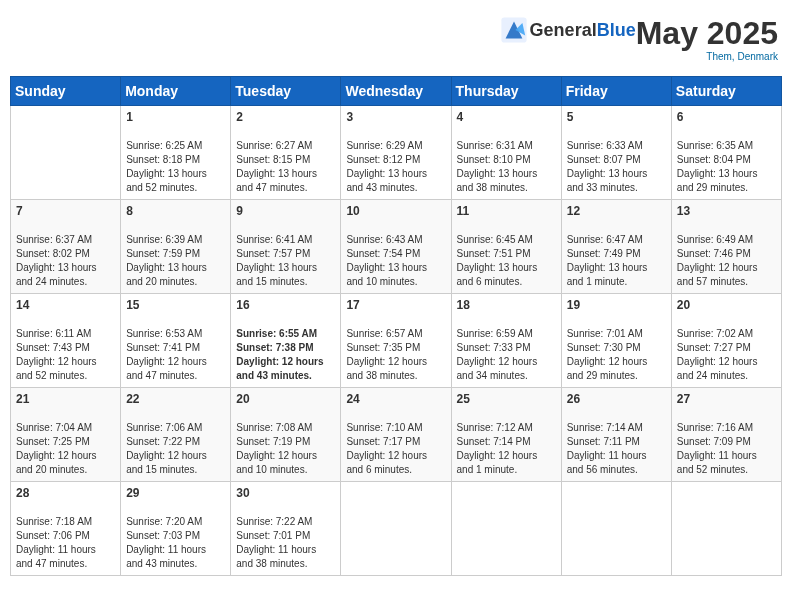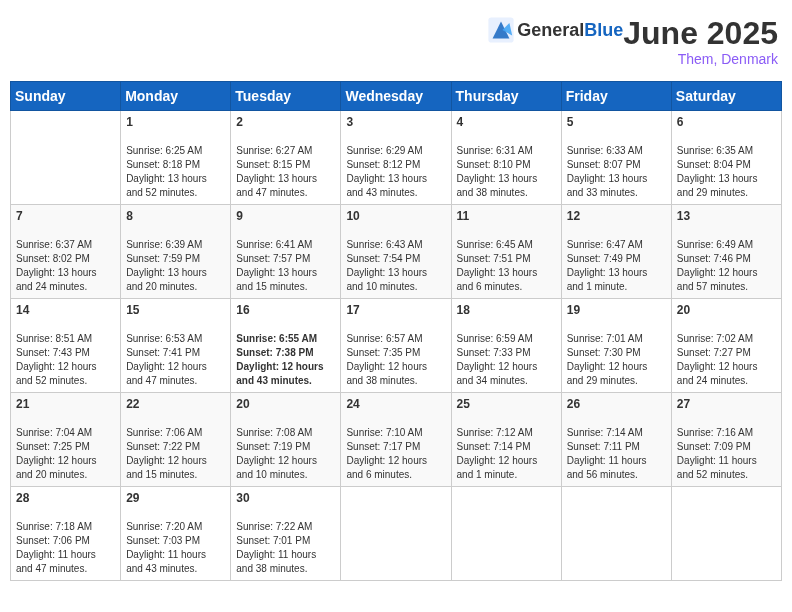--- a/index.html
+++ b/index.html
@@ -104,7 +104,7 @@
     </div>
   </div>
   <div class="title-area">
-    <div class="month-title">June 2025</div>
+    <div class="month-title">May 2025</div>
     <div class="location">Them, Denmark</div>
   </div>
 </div>

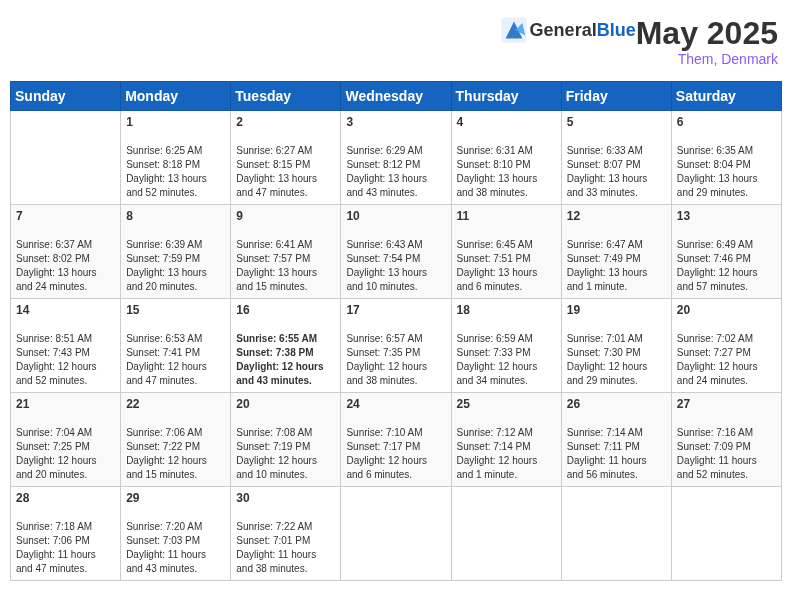--- a/index.html
+++ b/index.html
@@ -32,8 +32,8 @@
       line-height: 1.1;
     }
     .location {
-      font-size: 14px;
-      color: #8b5cf6;
+      font-size: 10px;
+      color: #0369a1;
     }
     .calendar {
       width: 100%;

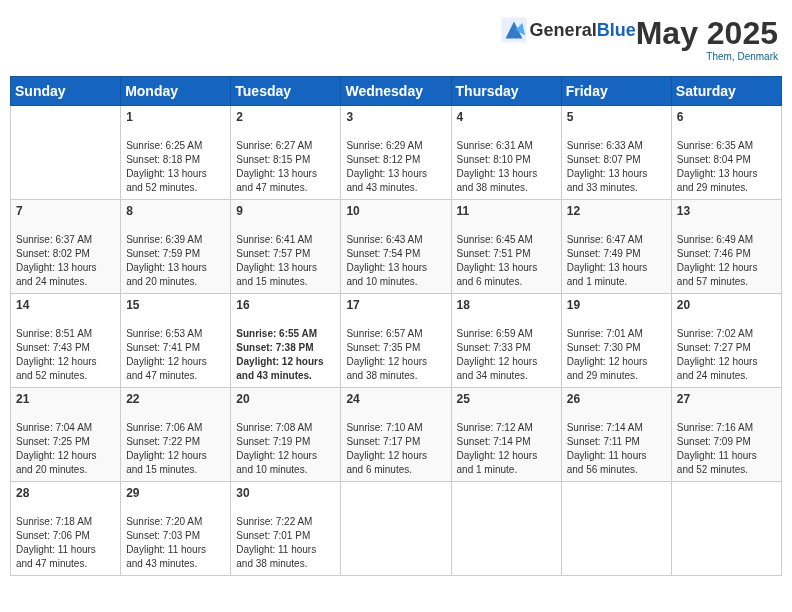--- a/index.html
+++ b/index.html
@@ -221,7 +221,7 @@
       <tr>
         <td>
           <span class="day-number">14</span>
-          <div class="day-info" style="white-space: pre-line;">Sunrise: 8:51 AM
+          <div class="day-info" style="white-space: pre-line;">Sunrise: 6:11 AM
 Sunset: 7:43 PM
 Daylight: 12 hours
 and 52 minutes.</div>

